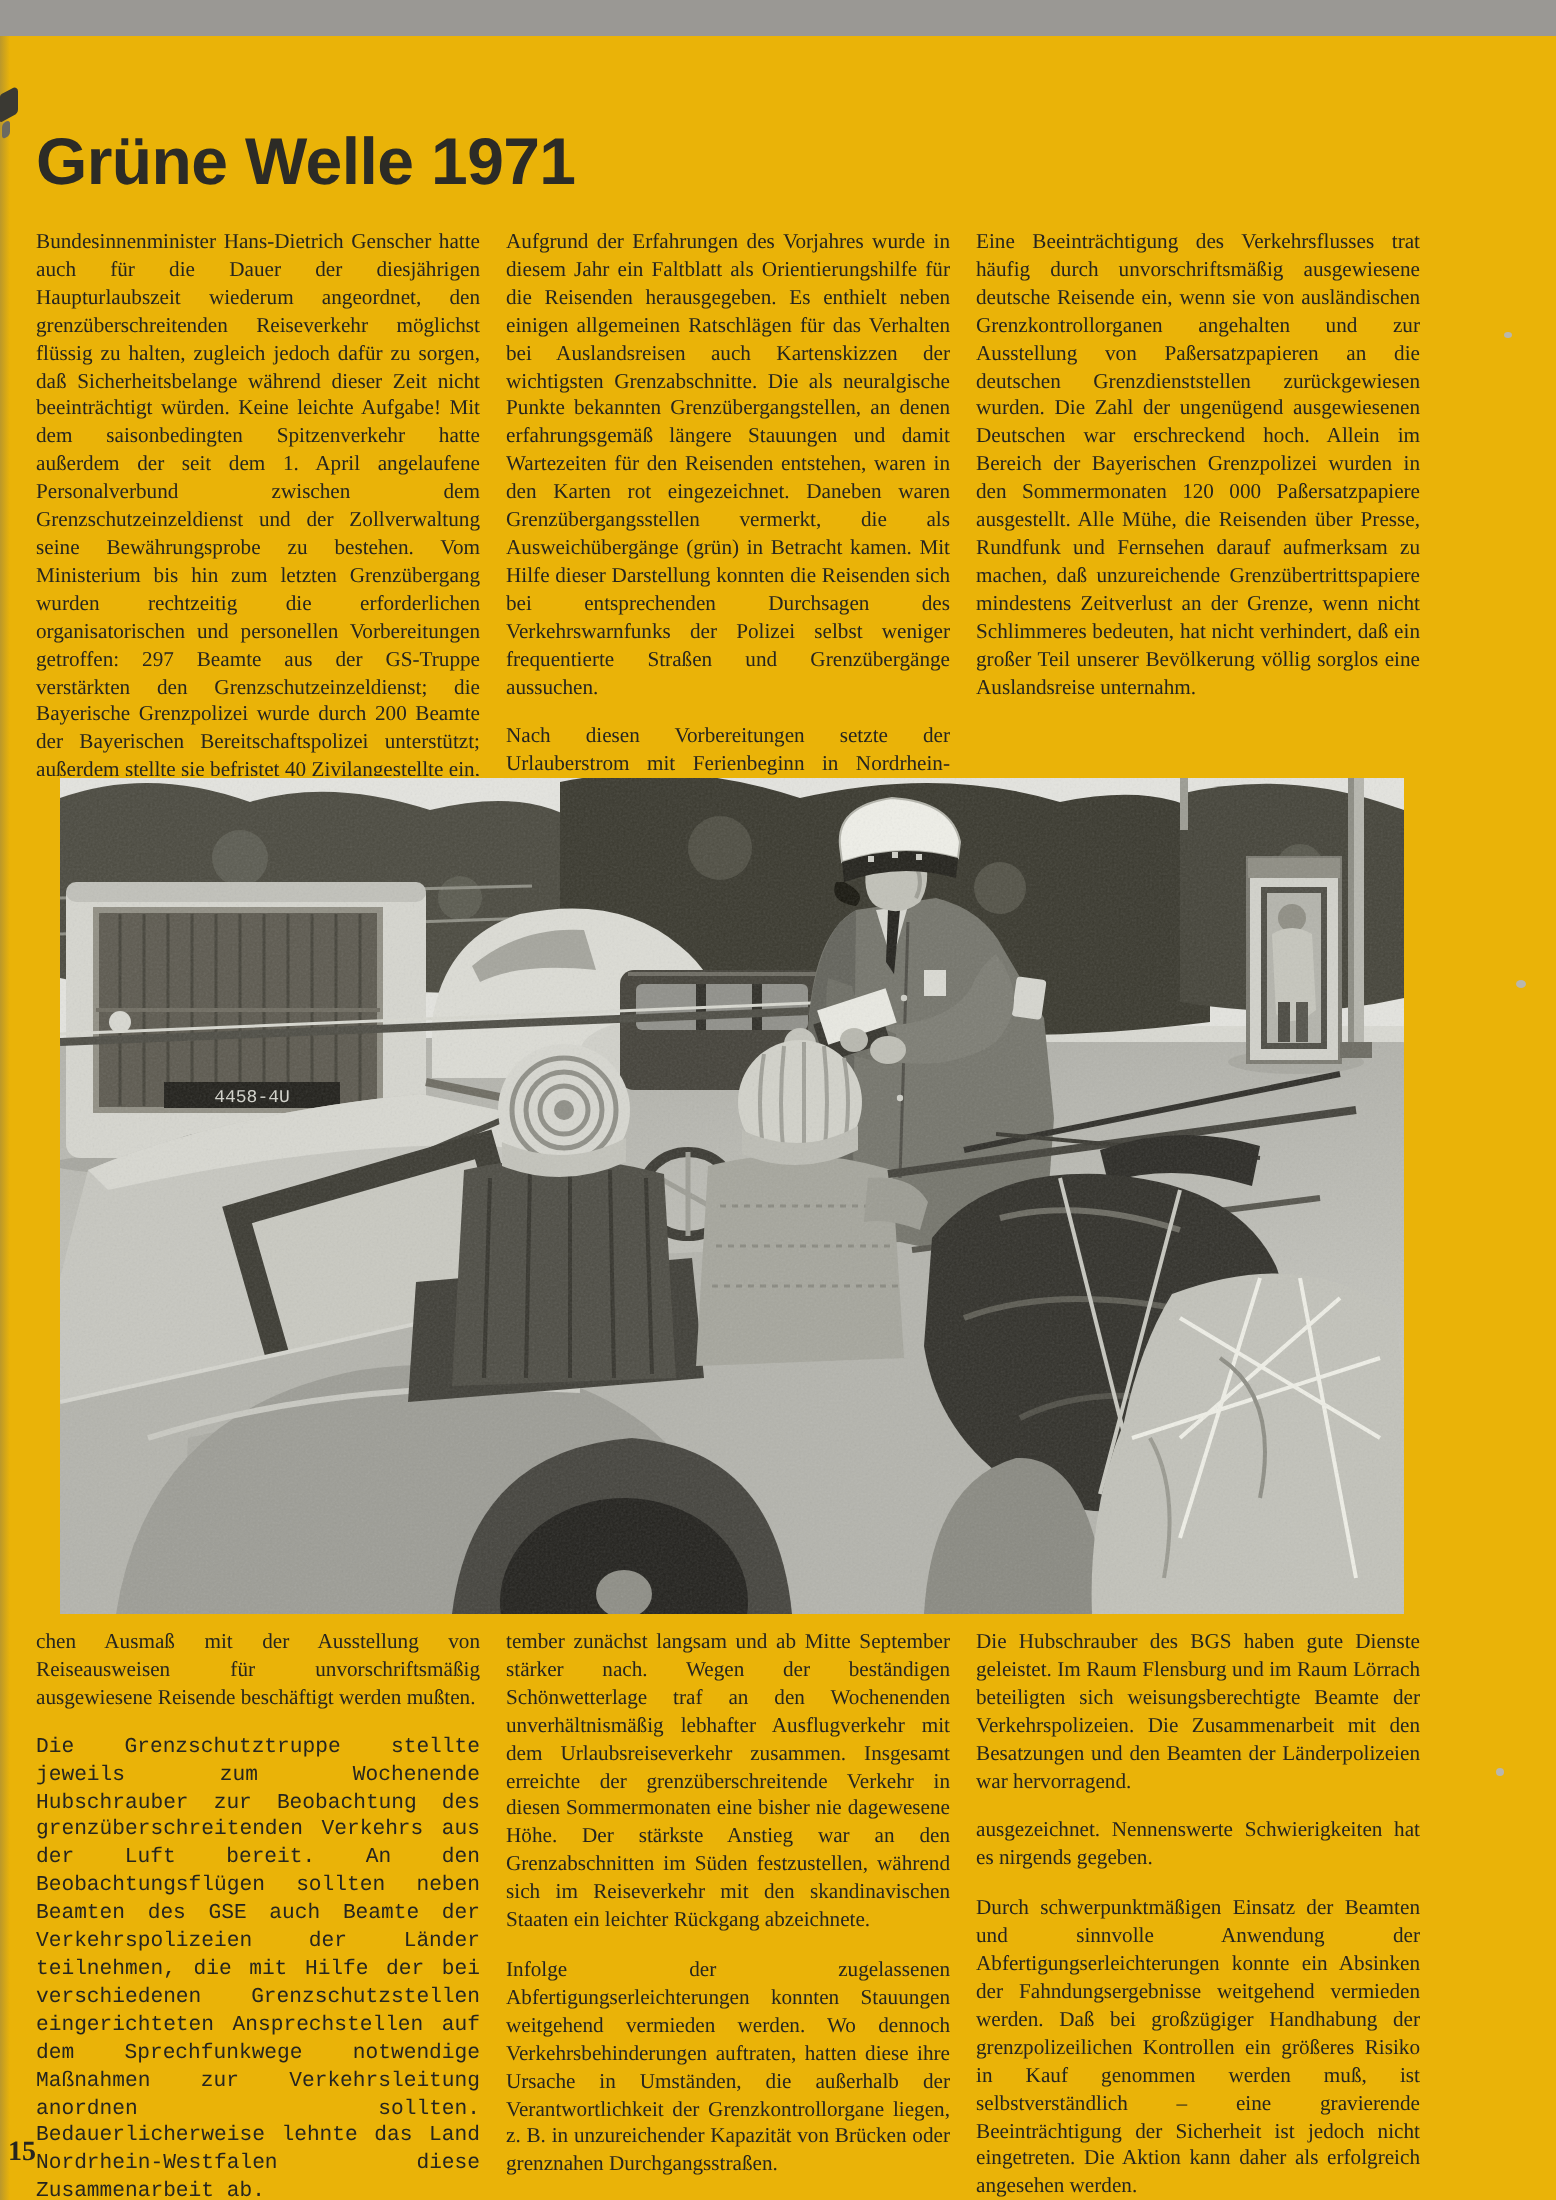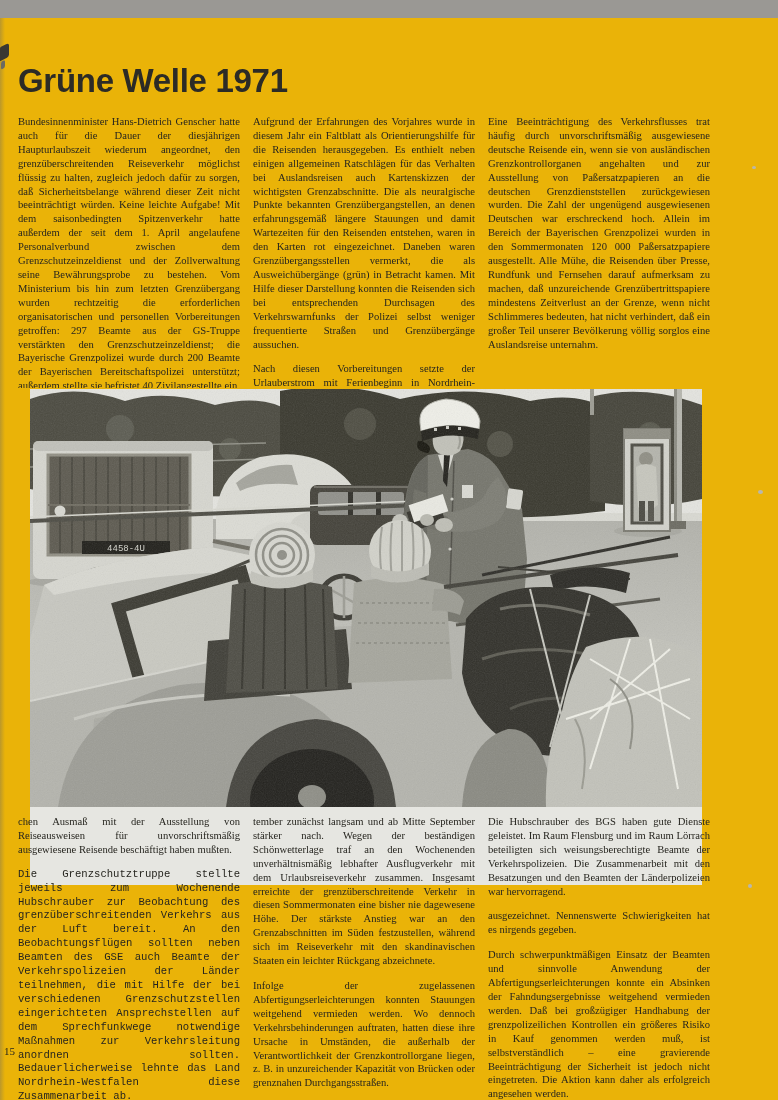--- a/index.html
+++ b/index.html
@@ -40,7 +40,7 @@
   }
   .col p.tight { margin-bottom:2px;font-family:Liberation Mono, monospace; }
   .photo-frame {
-    position:absolute; left:30px; top:371px; width:672px; height:496px;
+    position:absolute; left:30px; top:371px; width:672px; height:418px;
     margin:0; overflow:hidden; background:#e6e6e1;
   }
   .photo-frame svg { display:block; }

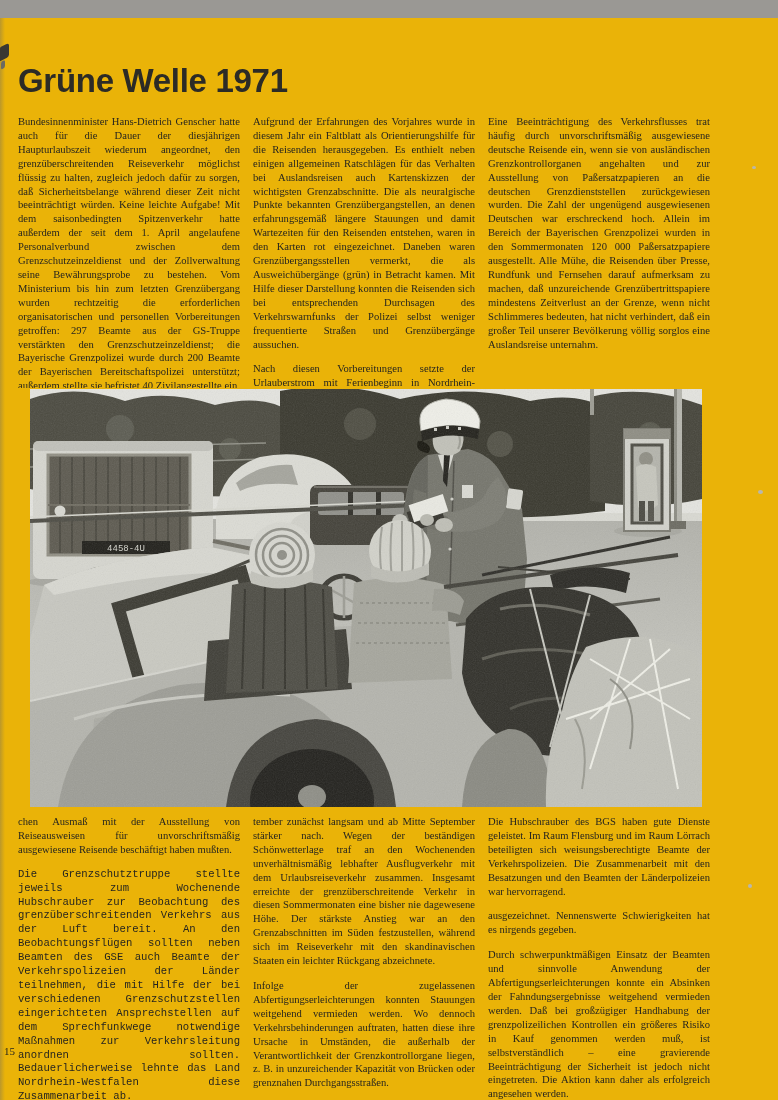--- a/index.html
+++ b/index.html
@@ -250,7 +250,7 @@
 
   <div class="cols cols-bottom">
     <div class="col">
-      <p>chen Ausmaß mit der Ausstellung von Reiseausweisen für unvorschriftsmäßig ausgewiesene Reisende beschäftigt haben mußten.</p>
+      <p>chen Ausmaß mit der Ausstellung von Reiseausweisen für unvorschriftsmäßig ausgewiesene Reisende beschäftigt werden mußten.</p>
       <p class="tight">Die Grenzschutztruppe stellte jeweils zum Wochenende Hubschrauber zur Beobachtung des grenzüberschreitenden Verkehrs aus der Luft bereit. An den Beobachtungsflügen sollten neben Beamten des GSE auch Beamte der Verkehrspolizeien der Länder teilnehmen, die mit Hilfe der bei verschiedenen Grenzschutzstellen eingerichteten Ansprechstellen auf dem Sprechfunkwege notwendige Maßnahmen zur Verkehrsleitung anordnen sollten. Bedauerlicherweise lehnte das Land Nordrhein-Westfalen diese Zusammenarbeit ab.</p>
       <p>Mit den Grenzkontrollorganen der Nachbarstaaten wurden frühzeitig Abreden über eine wechselseitige Anpassung des Abfertigungstempos getroffen, so daß eine nahtlose Zusammenarbeit gewährleistet war.</p>
     </div>

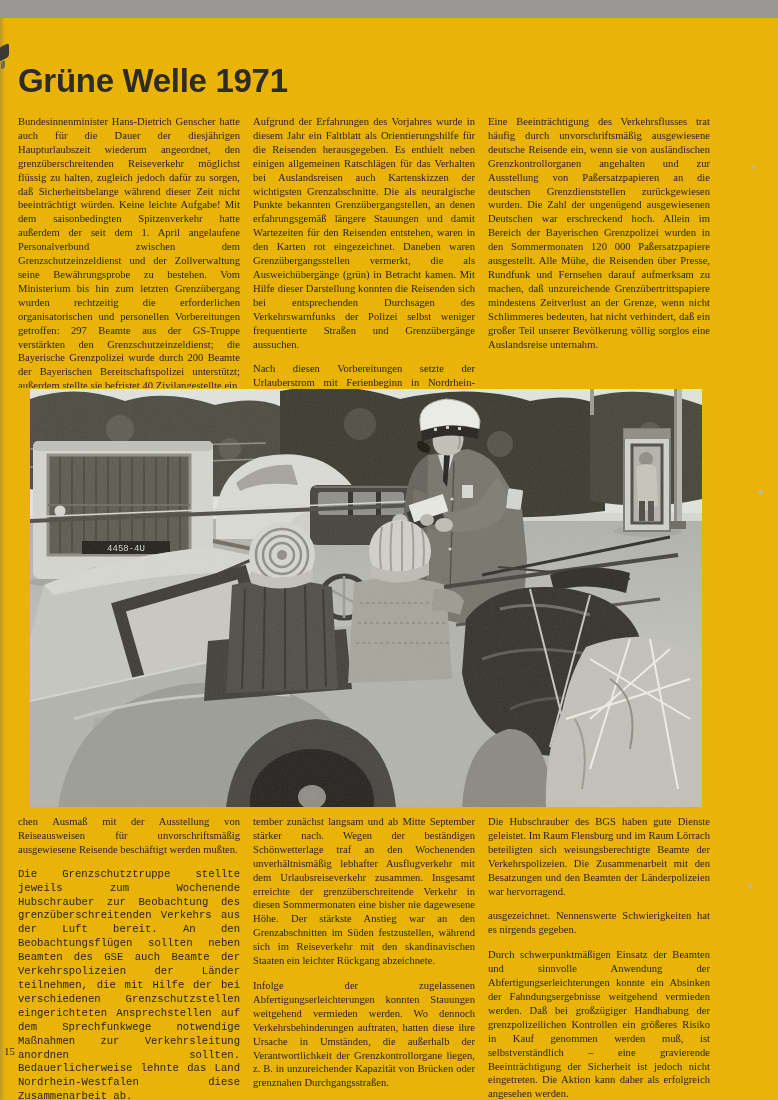--- a/index.html
+++ b/index.html
@@ -45,8 +45,8 @@
   }
   .photo-frame svg { display:block; }
   .page-num {
-    position:absolute; left:4px; top:1027px;
-    font-size:11px; color:#26251f;
+    position:absolute; left:4px; top:1051px;
+    font-size:14px; color:#26251f;font-weight:bold;
   }
 </style>
 </head>

